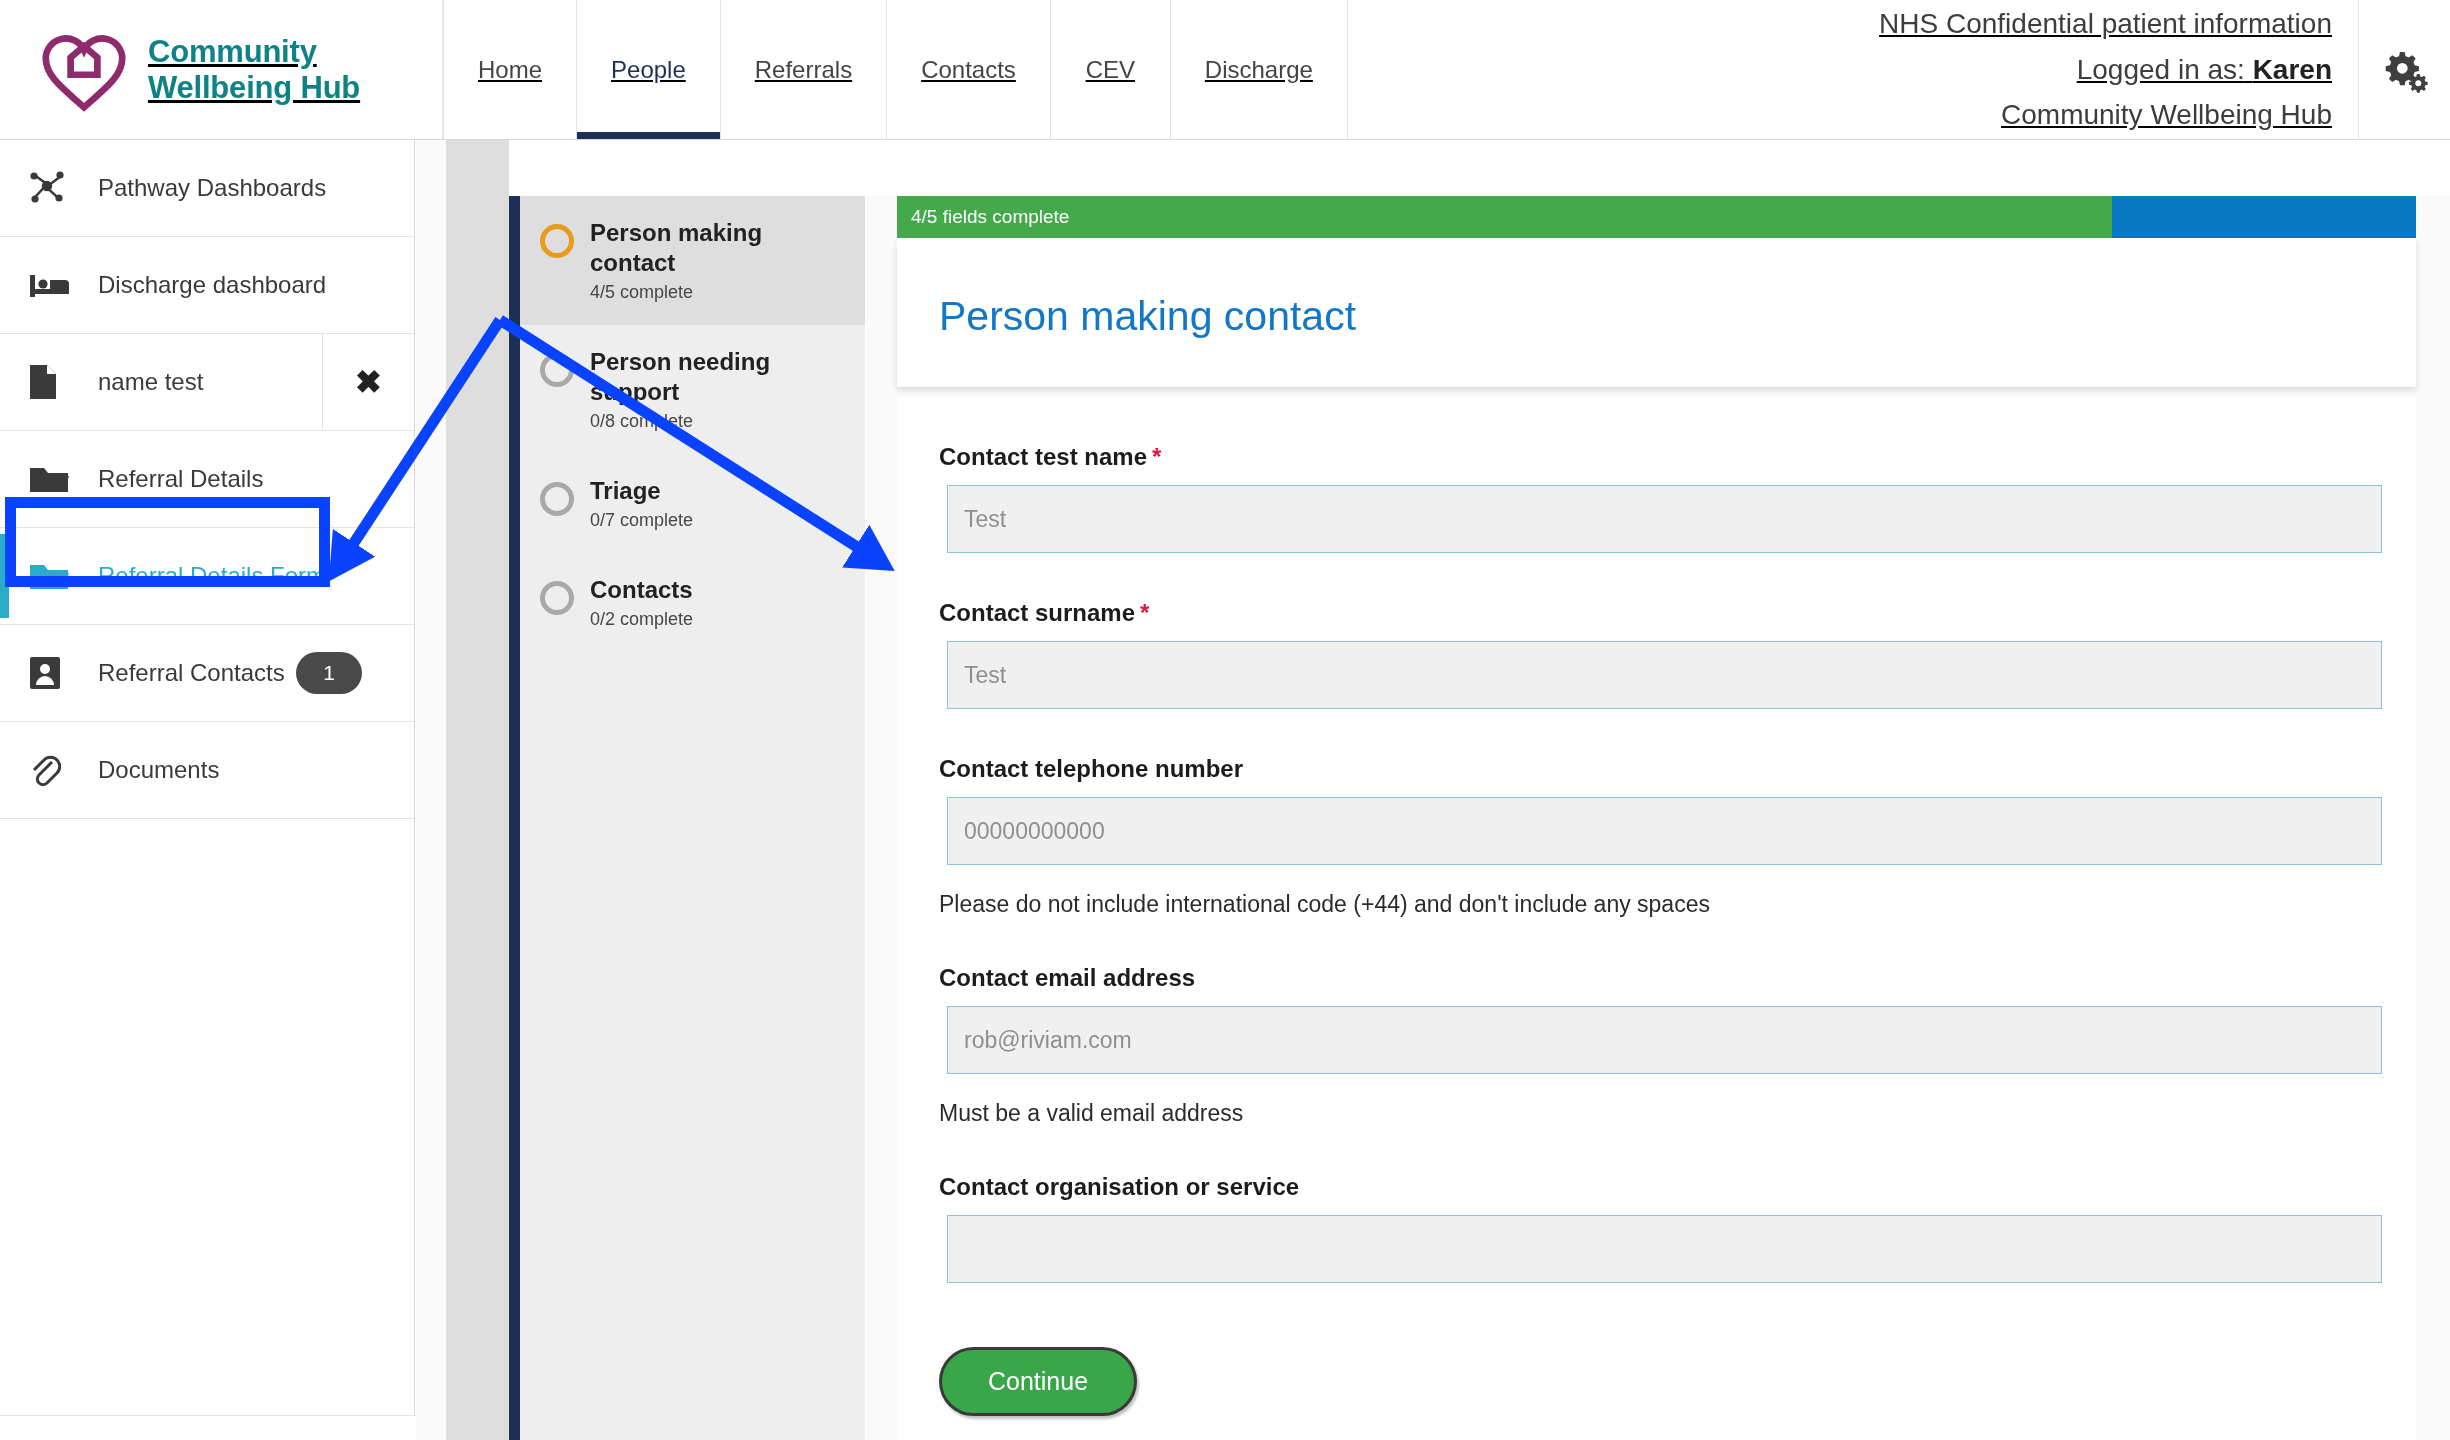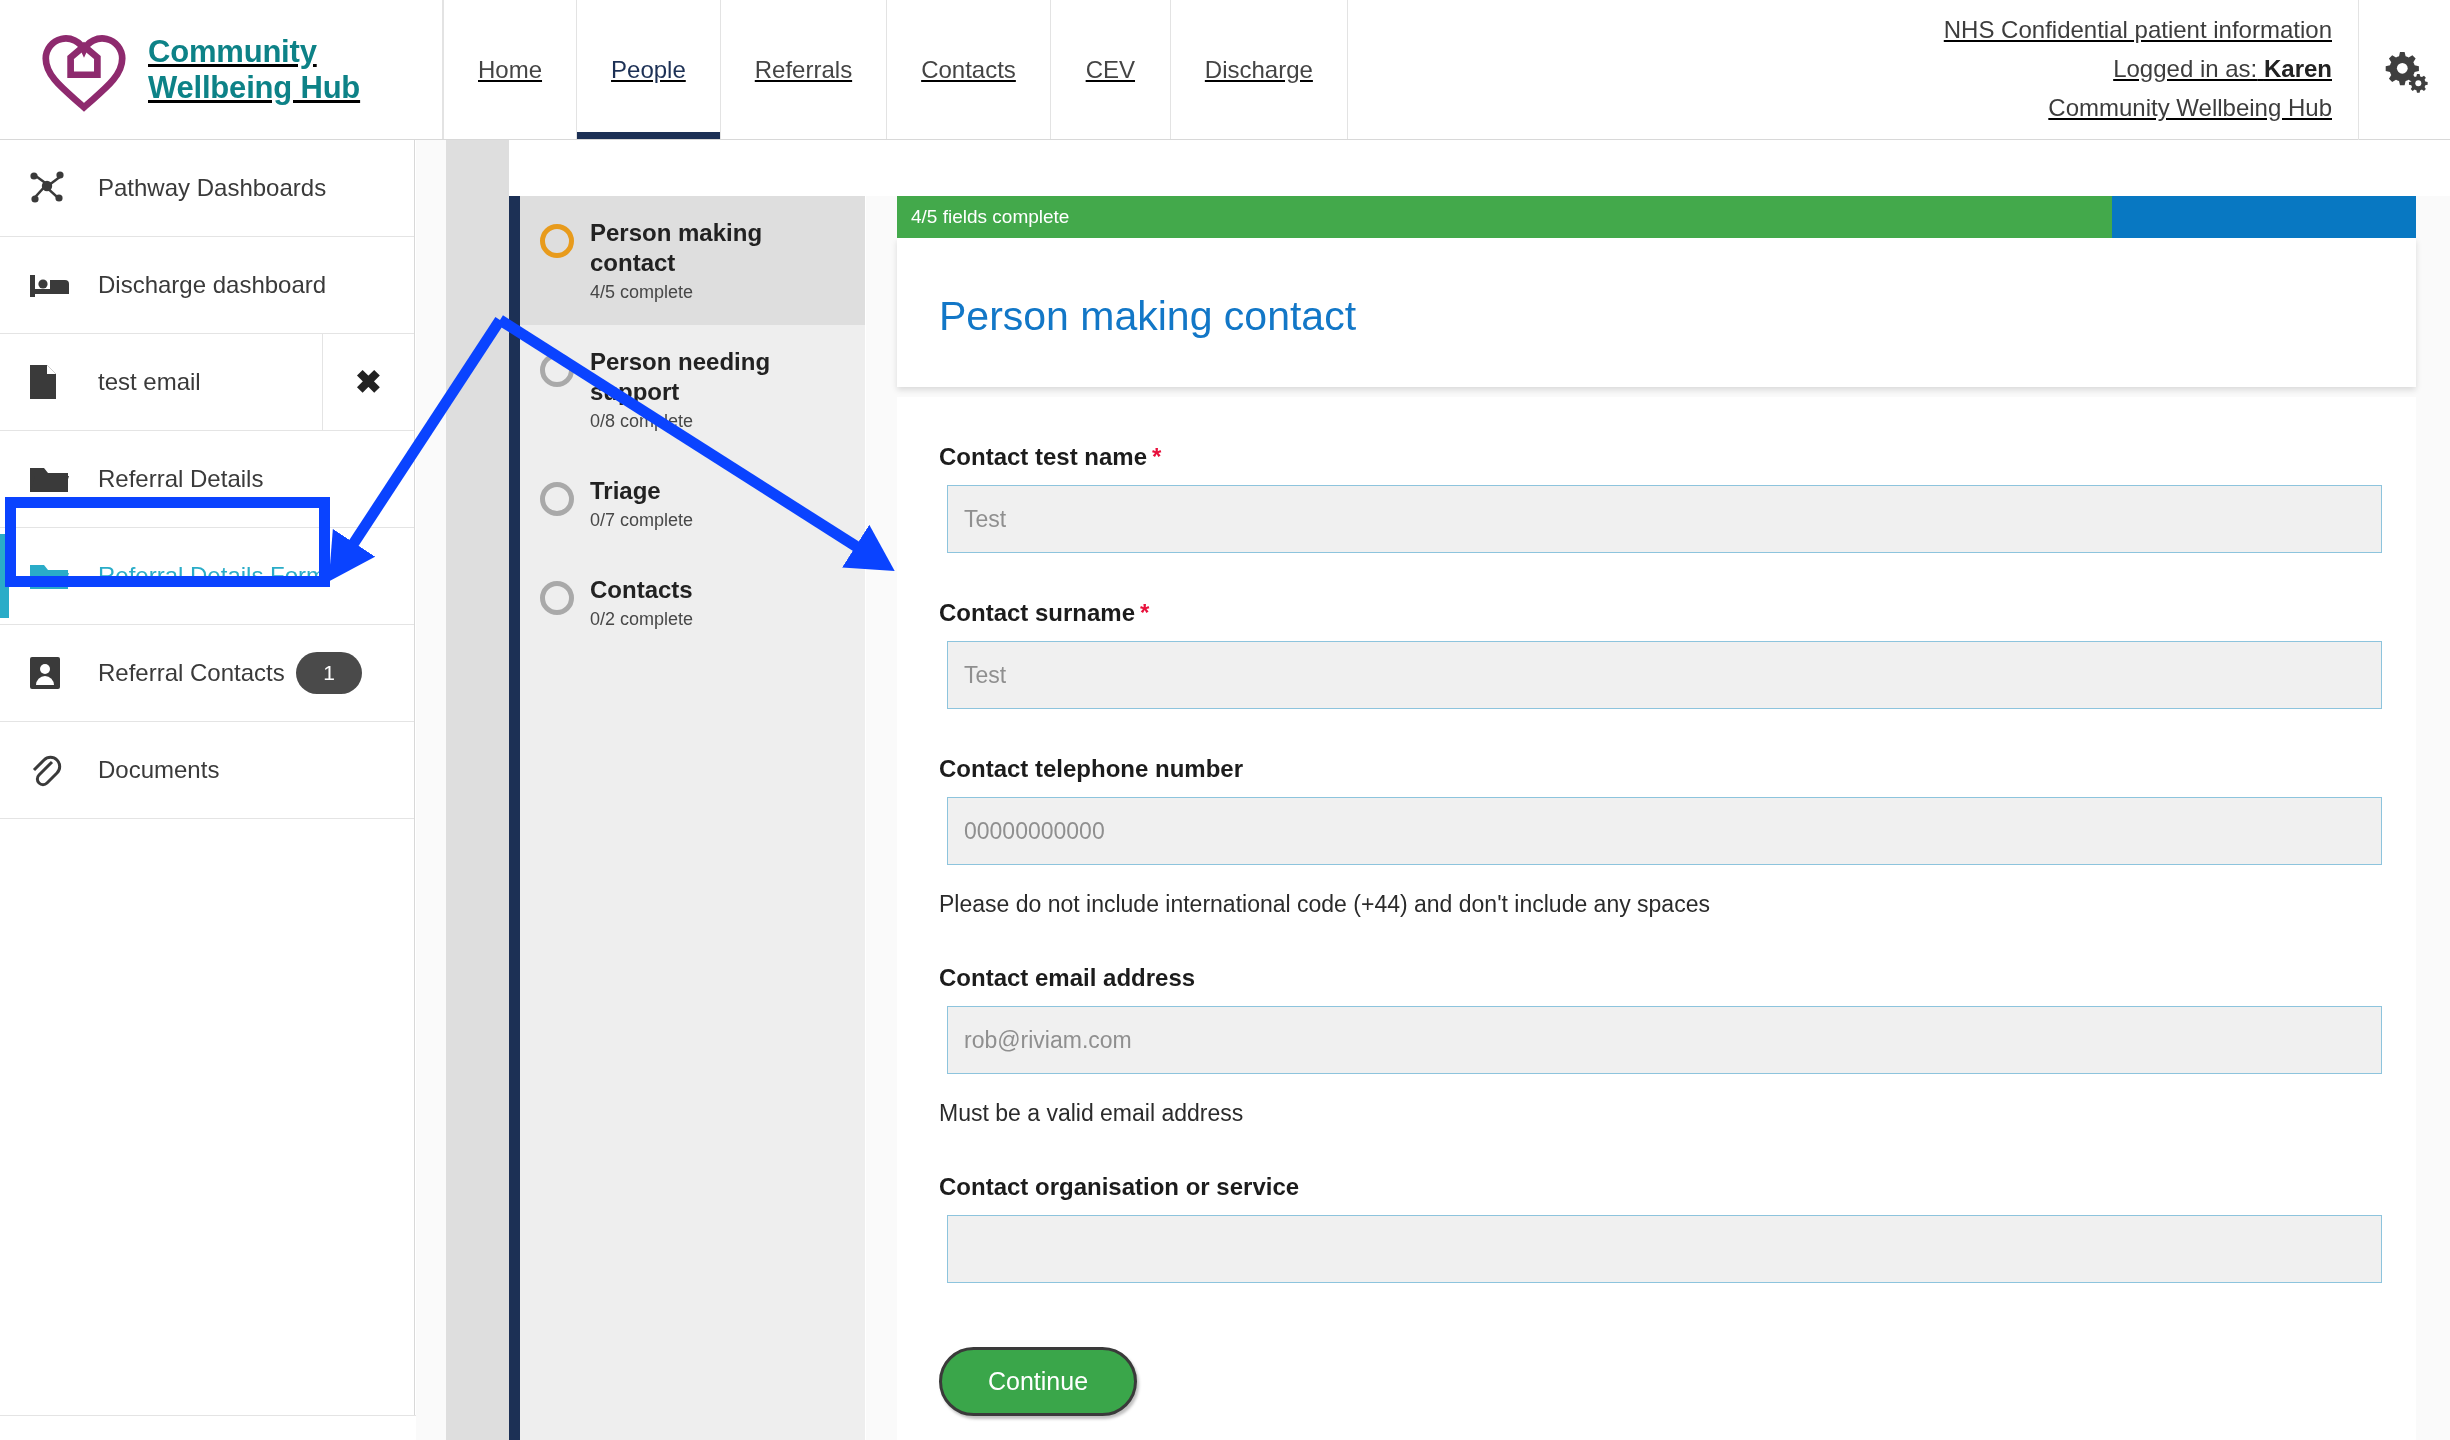--- a/index.html
+++ b/index.html
@@ -61,7 +61,7 @@
   .header-info {
     text-align: right;
     padding-right: 26px;
-    font-size: 24px;
+    font-size: 28px;
     color: #3d3d3d;
     line-height: 1.62;
   }

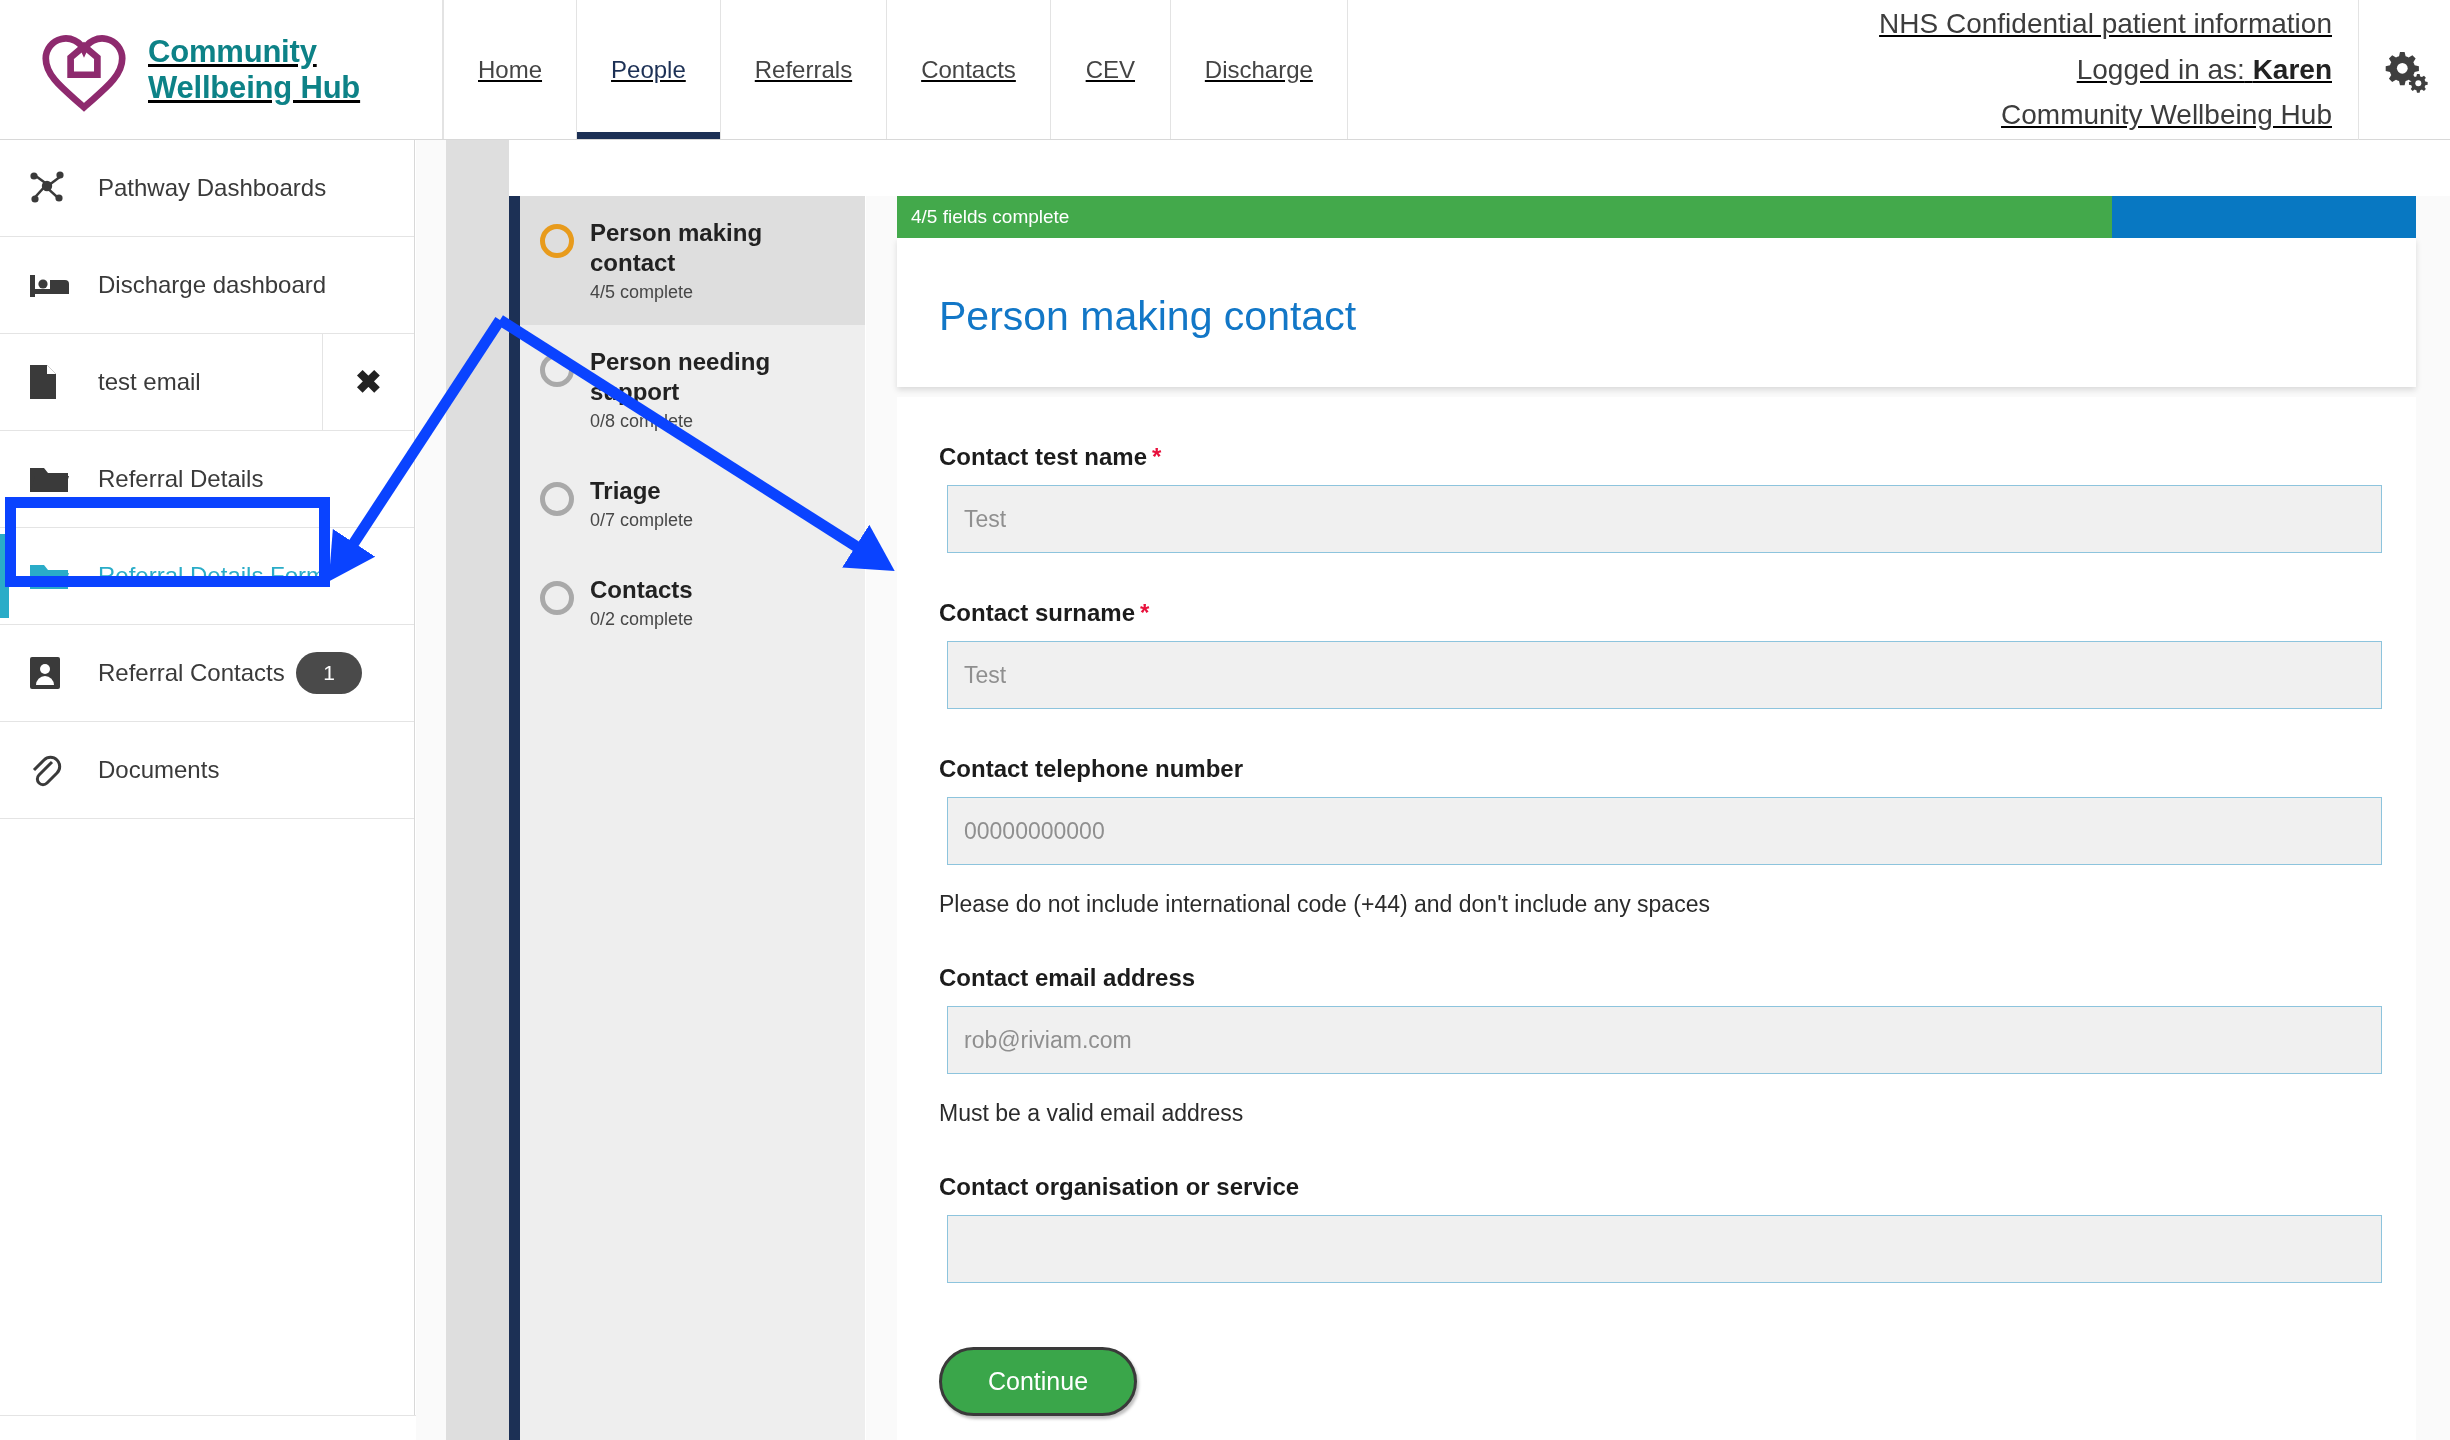--- a/index.html
+++ b/index.html
@@ -365,7 +365,7 @@
         </g>
           </svg>
       </span>
-      <span class="lbl">test email</span>
+      <span class="lbl">name test</span>
       <span class="close-cell">✖</span>
     </div>
 

